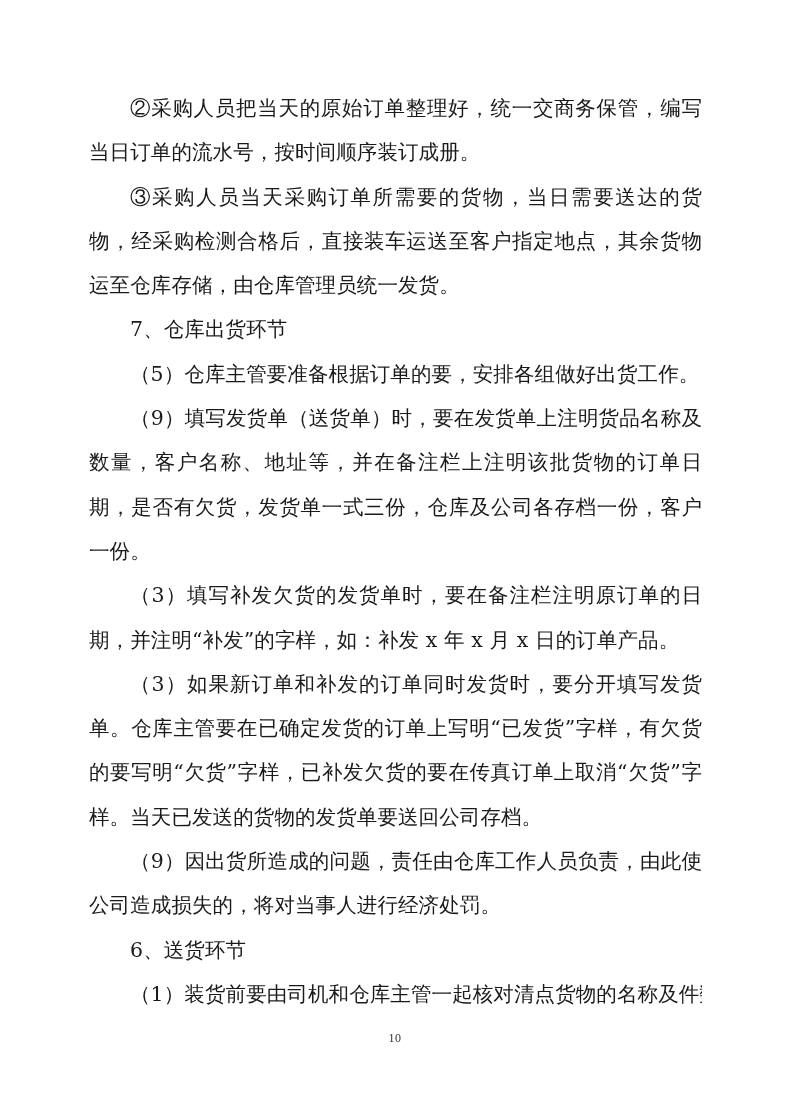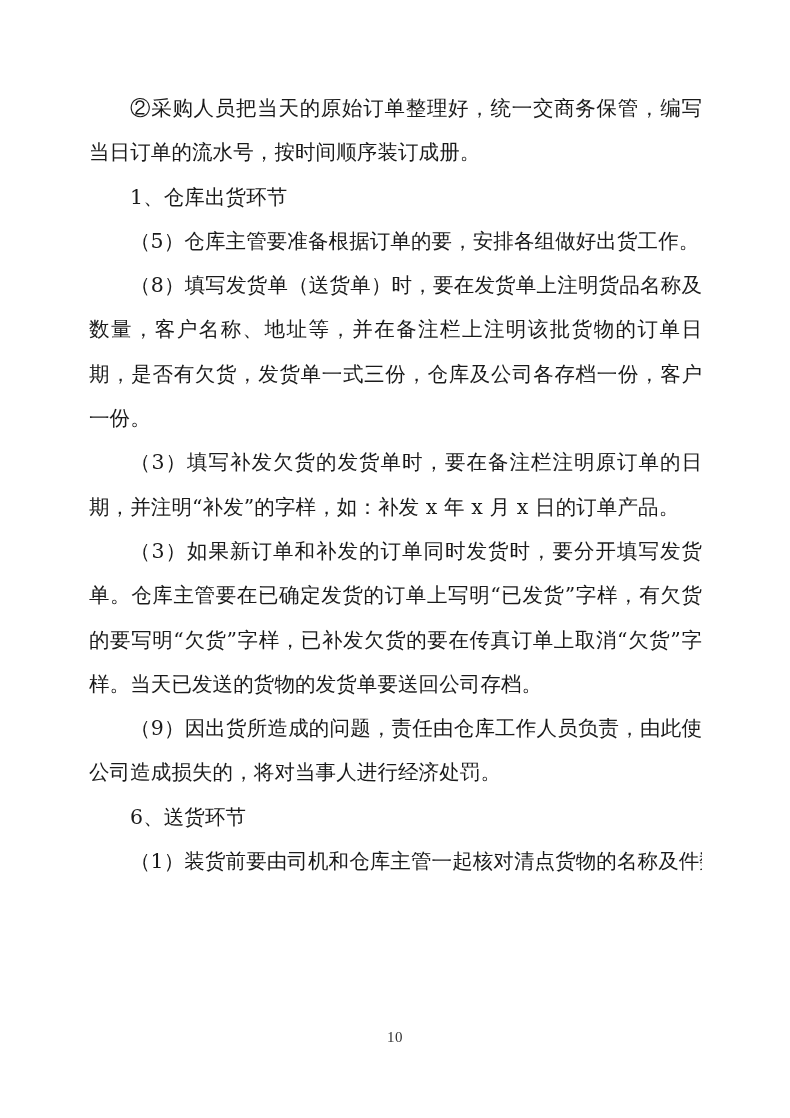--- a/index.html
+++ b/index.html
@@ -61,6 +61,7 @@
 
   <div class="text-block">
     <p class="para indent">②采购人员把当天的原始订单整理好，统一交商务保管，编写当日订单的流水号，按时间顺序装订成册。</p>
+    <p class="para indent">③采购人员当天采购订单所需要的货物，当日需要送达的货物，经采购检测合格后，直接装车运送至客户指定地点，其余货物运至仓库存储，由仓库管理员统一发货。</p>
     <p class="para indent">1、仓库出货环节</p>
     <p class="para indent">（5）仓库主管要准备根据订单的要，安排各组做好出货工作。</p>
     <p class="para indent">（8）填写发货单（送货单）时，要在发货单上注明货品名称及数量，客户名称、地址等，并在备注栏上注明该批货物的订单日期，是否有欠货，发货单一式三份，仓库及公司各存档一份，客户一份。</p>

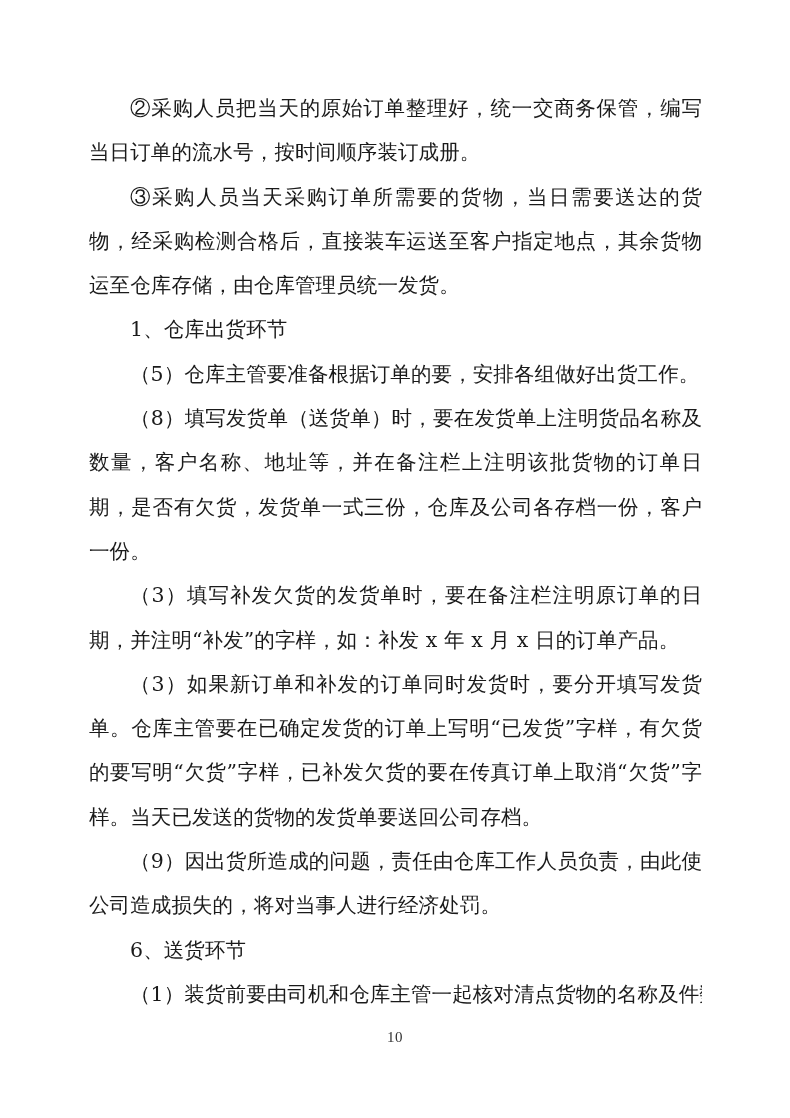--- a/index.html
+++ b/index.html
@@ -62,7 +62,7 @@
   <div class="text-block">
     <p class="para indent">②采购人员把当天的原始订单整理好，统一交商务保管，编写当日订单的流水号，按时间顺序装订成册。</p>
     <p class="para indent">③采购人员当天采购订单所需要的货物，当日需要送达的货物，经采购检测合格后，直接装车运送至客户指定地点，其余货物运至仓库存储，由仓库管理员统一发货。</p>
-    <p class="para indent">1、仓库出货环节</p>
+    <p class="para indent">7、仓库出货环节</p>
     <p class="para indent">（5）仓库主管要准备根据订单的要，安排各组做好出货工作。</p>
     <p class="para indent">（8）填写发货单（送货单）时，要在发货单上注明货品名称及数量，客户名称、地址等，并在备注栏上注明该批货物的订单日期，是否有欠货，发货单一式三份，仓库及公司各存档一份，客户一份。</p>
     <p class="para indent">（3）填写补发欠货的发货单时，要在备注栏注明原订单的日期，并注明“补发”的字样，如：补发 x 年 x 月 x 日的订单产品。</p>

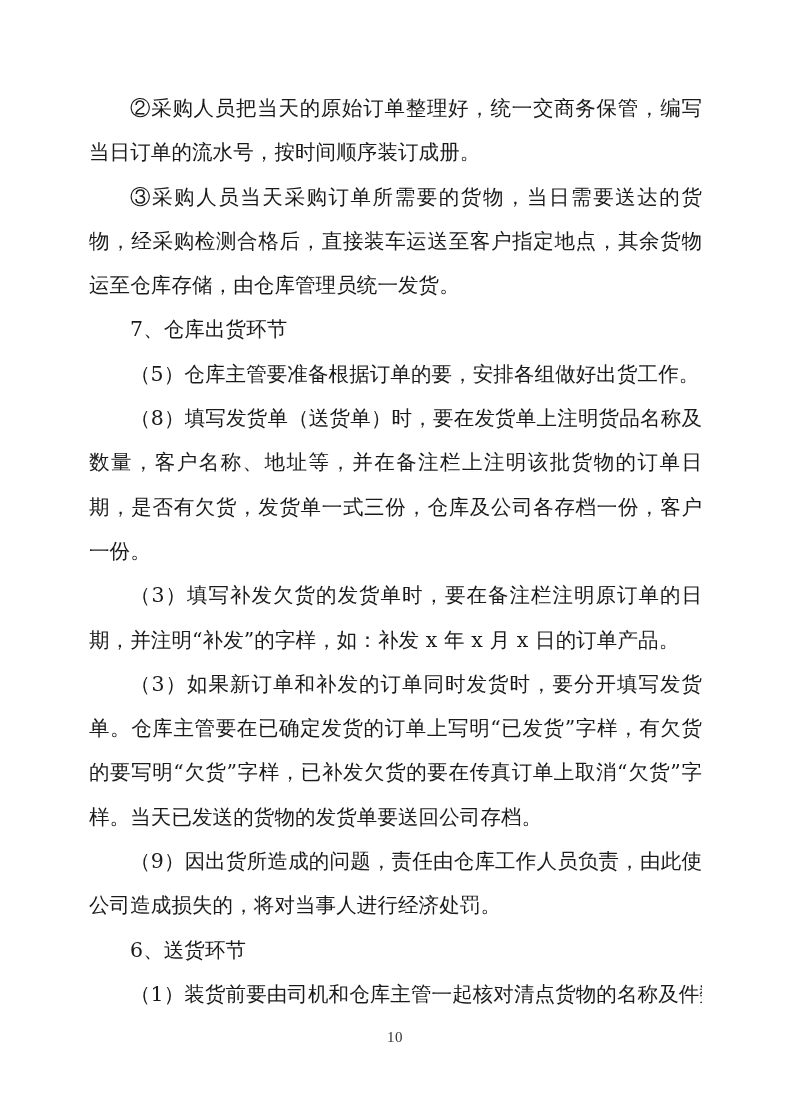--- a/index.html
+++ b/index.html
@@ -64,7 +64,7 @@
     <p class="para indent">③采购人员当天采购订单所需要的货物，当日需要送达的货物，经采购检测合格后，直接装车运送至客户指定地点，其余货物运至仓库存储，由仓库管理员统一发货。</p>
     <p class="para indent">7、仓库出货环节</p>
     <p class="para indent">（5）仓库主管要准备根据订单的要，安排各组做好出货工作。</p>
-    <p class="para indent">（8）填写发货单（送货单）时，要在发货单上注明货品名称及数量，客户名称、地址等，并在备注栏上注明该批货物的订单日期，是否有欠货，发货单一式三份，仓库及公司各存档一份，客户一份。</p>
+    <p class="para indent">（9）填写发货单（送货单）时，要在发货单上注明货品名称及数量，客户名称、地址等，并在备注栏上注明该批货物的订单日期，是否有欠货，发货单一式三份，仓库及公司各存档一份，客户一份。</p>
     <p class="para indent">（3）填写补发欠货的发货单时，要在备注栏注明原订单的日期，并注明“补发”的字样，如：补发 x 年 x 月 x 日的订单产品。</p>
     <p class="para indent">（3）如果新订单和补发的订单同时发货时，要分开填写发货单。仓库主管要在已确定发货的订单上写明“已发货”字样，有欠货的要写明“欠货”字样，已补发欠货的要在传真订单上取消“欠货”字样。当天已发送的货物的发货单要送回公司存档。</p>
     <p class="para indent">（9）因出货所造成的问题，责任由仓库工作人员负责，由此使公司造成损失的，将对当事人进行经济处罚。</p>

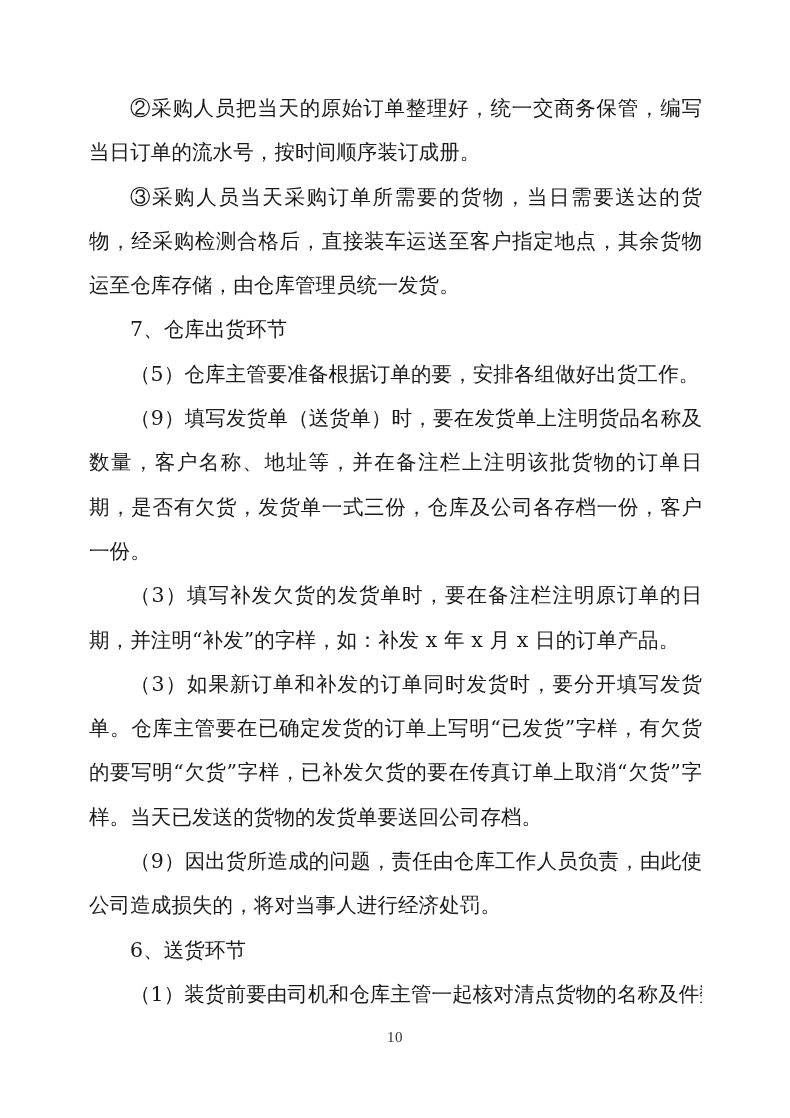--- a/index.html
+++ b/index.html
@@ -49,7 +49,7 @@
   }
   .page-number {
     font-family: "Liberation Serif", "DejaVu Serif", serif;
-    font-size: 15px;
+    font-size: 12px;
     color: #333333;
     letter-spacing: 0.5px;
   }

